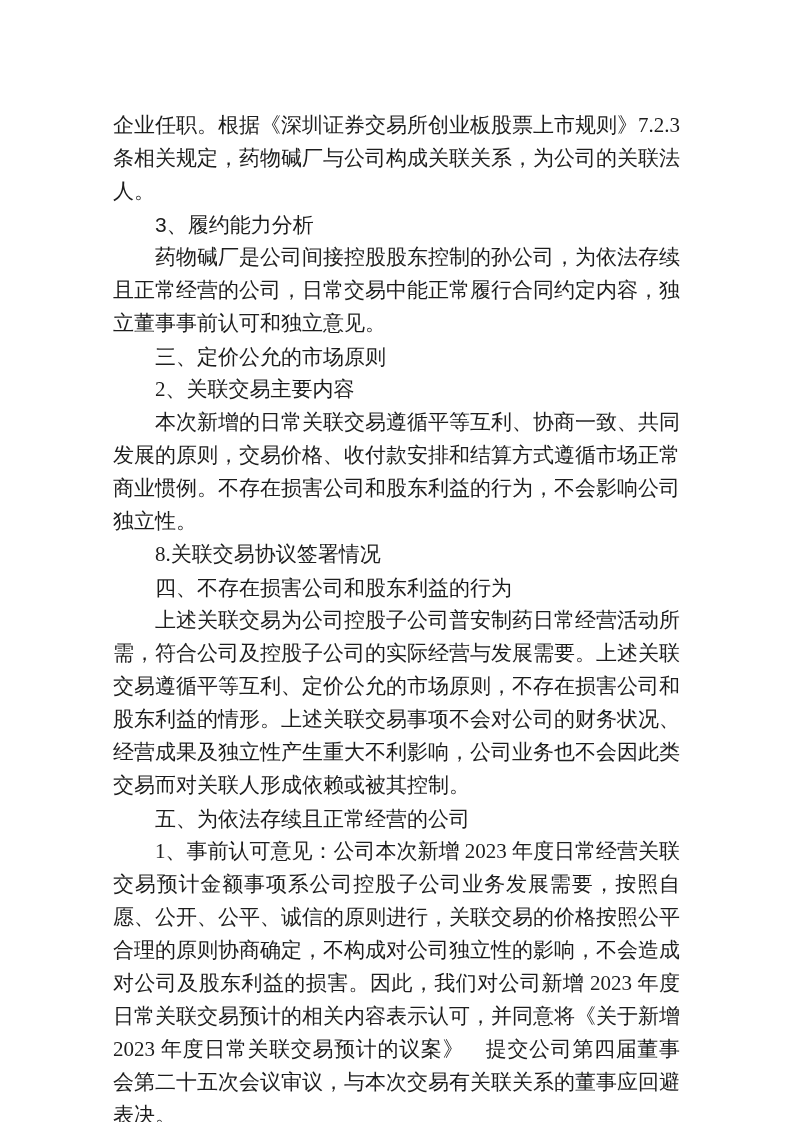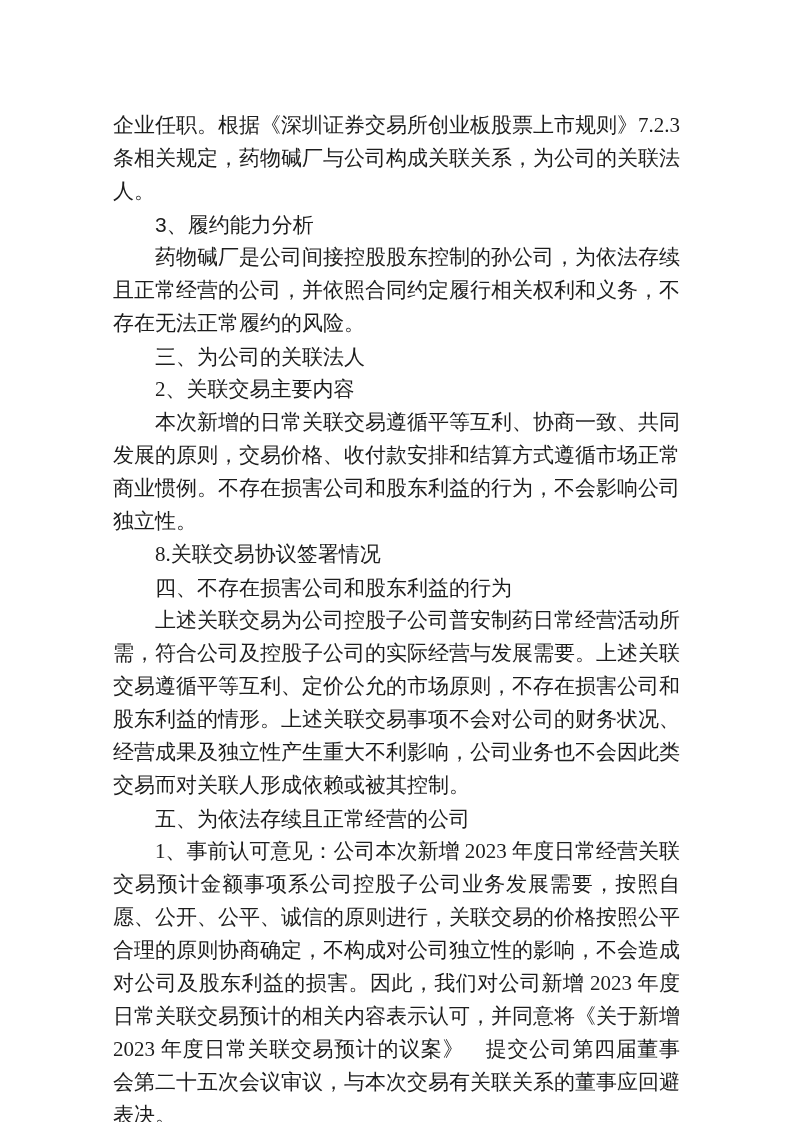--- a/index.html
+++ b/index.html
@@ -54,7 +54,7 @@
   <div class="content">
     <p class="no-indent">企业任职。根据《深圳证券交易所创业板股票上市规则》7.2.3 条相关规定，药物碱厂与公司构成关联关系，为公司的关联法人。</p>
     <p class="heading">3、履约能力分析</p>
-    <p>药物碱厂是公司间接控股股东控制的孙公司，为依法存续且正常经营的公司，并依照合同约定履行相关权利和义务，不存在无法正常履约的风险。</p>
+    <p>药物碱厂是公司间接控股股东控制的孙公司，为依法存续且正常经营的公司，日常交易中能正常履行合同约定内容，独立董事事前认可和独立意见。</p>
     <p class="heading">三、为公司的关联法人</p>
     <p>2、关联交易主要内容</p>
     <p>本次新增的日常关联交易遵循平等互利、协商一致、共同发展的原则，交易价格、收付款安排和结算方式遵循市场正常商业惯例。不存在损害公司和股东利益的行为，不会影响公司独立性。</p>

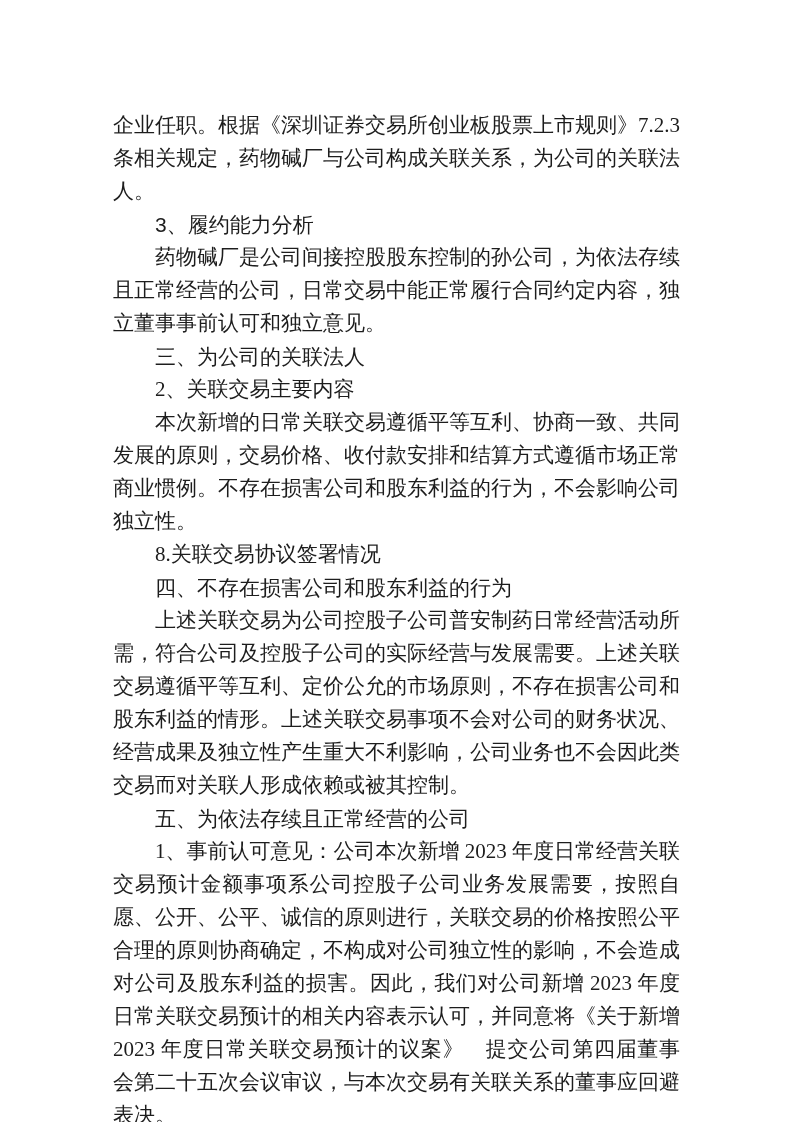--- a/index.html
+++ b/index.html
@@ -55,7 +55,7 @@
     <p class="no-indent">企业任职。根据《深圳证券交易所创业板股票上市规则》7.2.3 条相关规定，药物碱厂与公司构成关联关系，为公司的关联法人。</p>
     <p class="heading">3、履约能力分析</p>
     <p>药物碱厂是公司间接控股股东控制的孙公司，为依法存续且正常经营的公司，日常交易中能正常履行合同约定内容，独立董事事前认可和独立意见。</p>
-    <p class="heading">三、为公司的关联法人</p>
+    <p class="heading">三、定价公允的市场原则</p>
     <p>2、关联交易主要内容</p>
     <p>本次新增的日常关联交易遵循平等互利、协商一致、共同发展的原则，交易价格、收付款安排和结算方式遵循市场正常商业惯例。不存在损害公司和股东利益的行为，不会影响公司独立性。</p>
     <p>8.关联交易协议签署情况</p>

